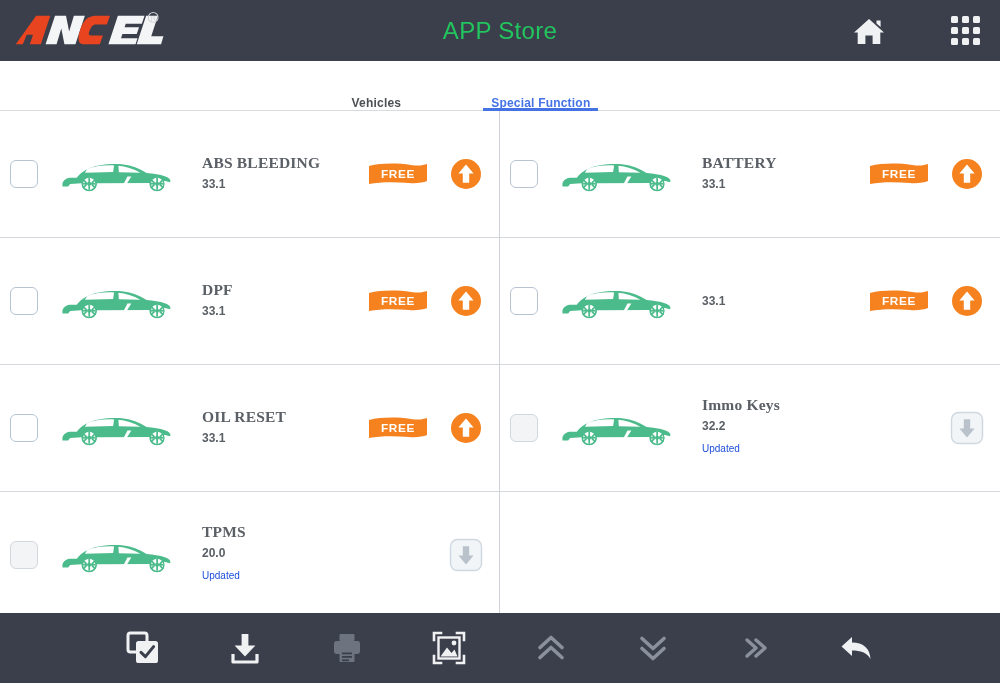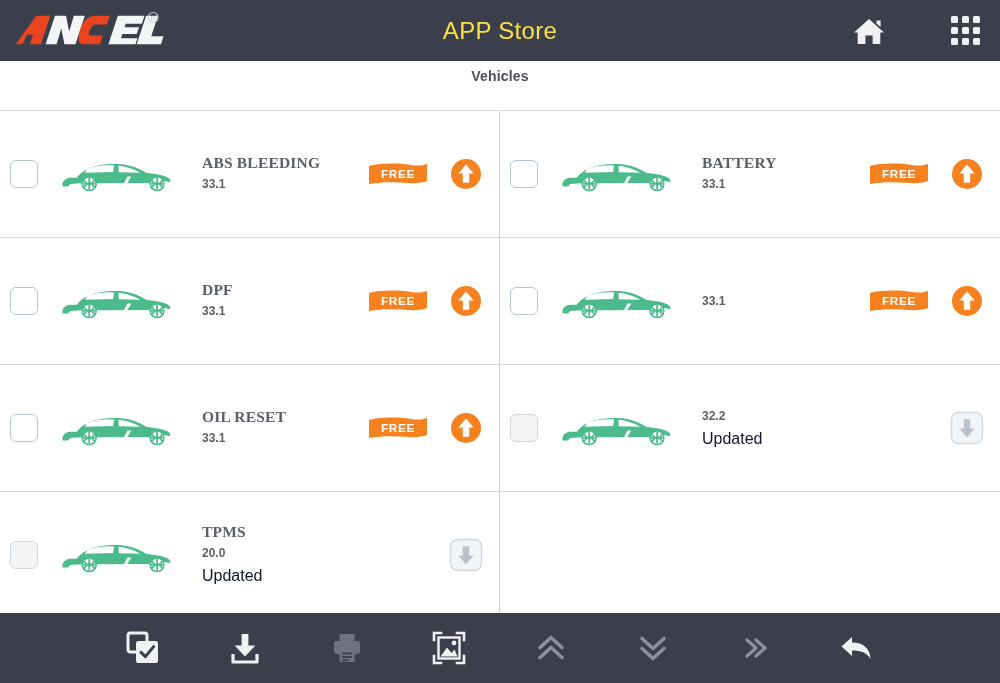--- a/index.html
+++ b/index.html
@@ -20,7 +20,7 @@
   .logo { position:absolute; left:8px; top:8px; width:160px; height:44px; display:block; }
   .header-title {
     position:absolute; left:0; right:0; text-align:center;
-    color:#fde047; font-size:24px; font-weight:400; letter-spacing:.3px;
+    color:#22c55e; font-size:24px; font-weight:400; letter-spacing:.3px;
     line-height:61px; pointer-events:none;
   }
   .header-icons { position:absolute; right:18px; top:0; height:61px; display:flex; align-items:center; gap:62px; }

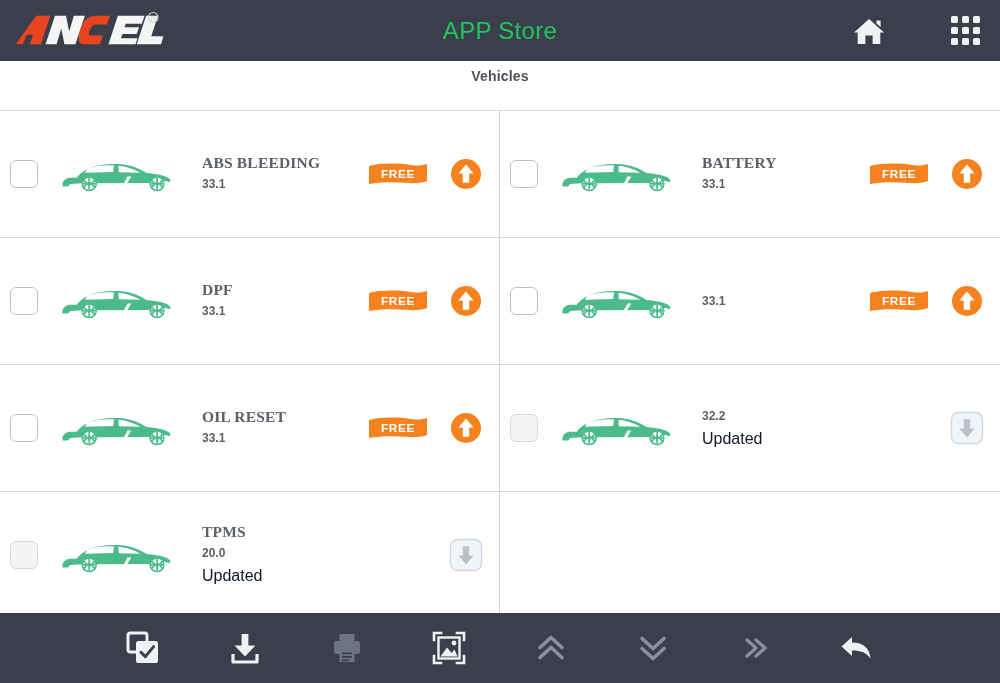--- a/index.html
+++ b/index.html
@@ -36,8 +36,8 @@
   }
   .tabs { display:flex; align-items:flex-end; gap:0; height:100%; }
   .tab {
-    font-size:14px; font-weight:700; color:#4d5156; letter-spacing:.2px;
-    padding:7px 16px; height:100%; display:flex; align-items:flex-start;
+    font-size:12px; font-weight:700; color:#4d5156; letter-spacing:.2px;
+    padding:0 16px; height:100%; display:flex; align-items:flex-end;
     cursor:pointer; position:relative; white-space:nowrap;
   }
   .tab.active { color:#4573e6; }

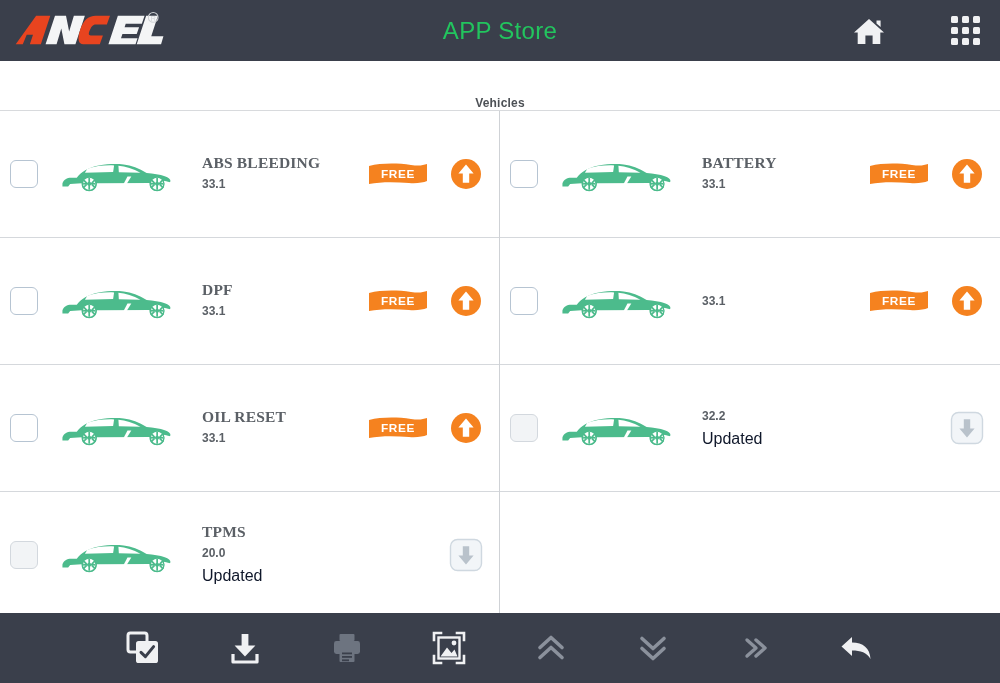--- a/index.html
+++ b/index.html
@@ -145,6 +145,9 @@
     <div class="tabs">
       <div class="tab">
         <span>Vehicles</span>
+      </div>
+      <div class="tab active" style="margin:0 58px;">
+        <span>Special Function</span>
       </div>
     </div>
   </div>

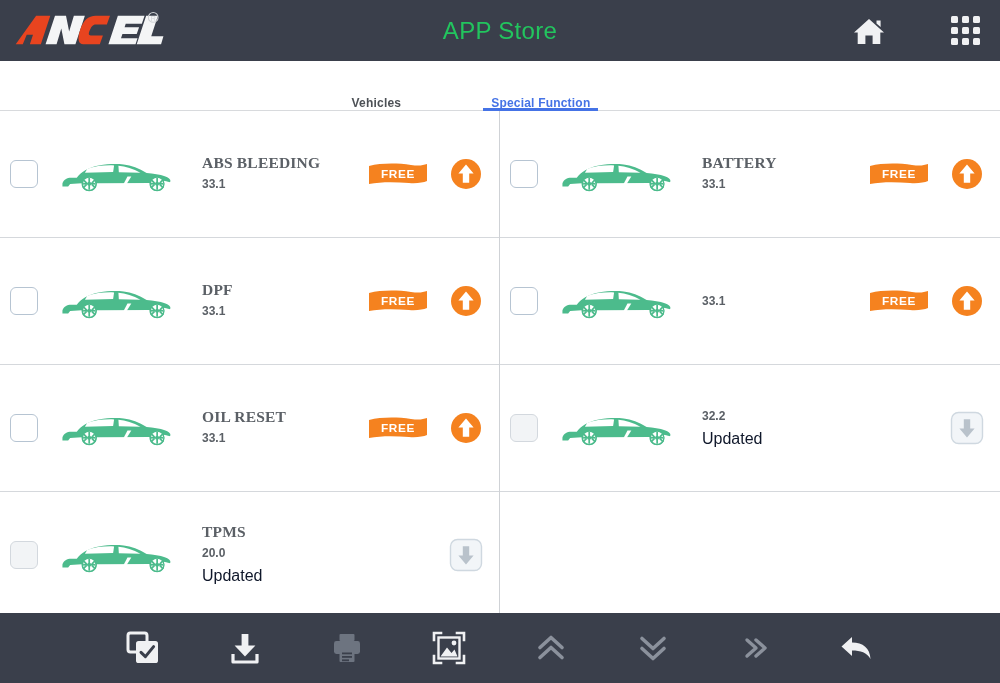--- a/index.html
+++ b/index.html
@@ -464,6 +464,7 @@
               </g>
           </svg>
           <div class="meta">
+            <div class="name">Immo Keys</div>
             <div class="ver">32.2</div>
             <div class="state">Updated</div>
           </div>

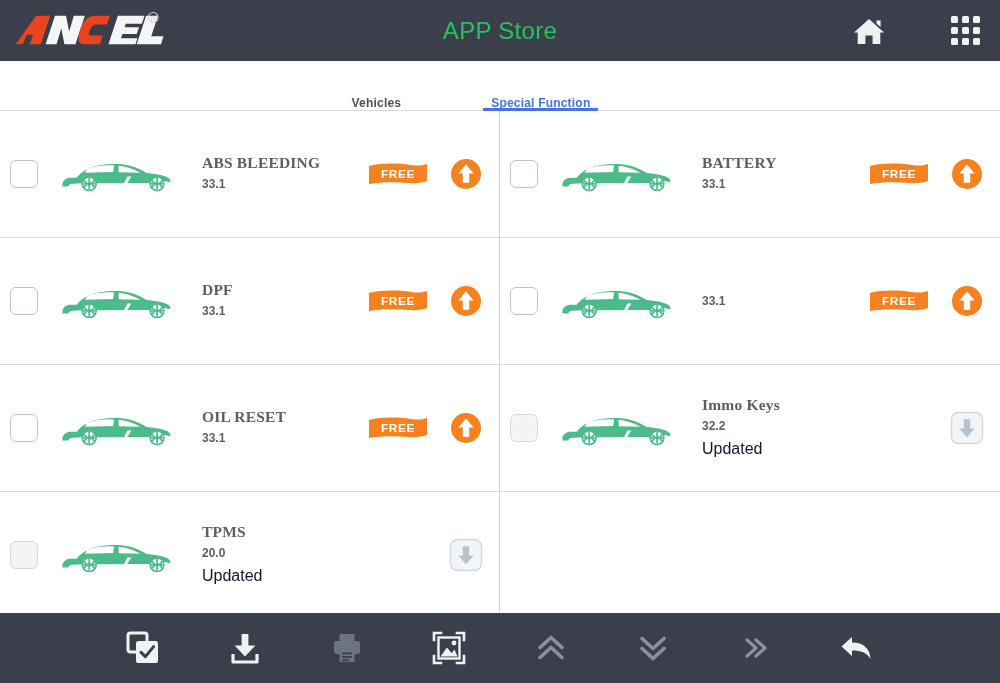--- a/index.html
+++ b/index.html
@@ -74,7 +74,7 @@
   .meta { flex:1 1 auto; min-width:0; padding-left:14px; }
   .meta .name { font-size:15.5px; font-weight:700; color:#5b6066; line-height:20px; letter-spacing:.2px; white-space:nowrap;font-family:Liberation Serif, serif; }
   .meta .ver  { font-size:12px; font-weight:700; color:#5b6066; line-height:22px; }
-  .meta .state{ font-size:16px; font-weight:400; color:#0f172a; line-height:24px; }
+  .meta .state{ font-size:10px; font-weight:400; color:#1d4ed8; line-height:24px; }
 
   
   .free { flex:0 0 62px; width:62px; height:28px; margin-right:18px; display:flex; align-items:center; justify-content:center;text-align:center; }

